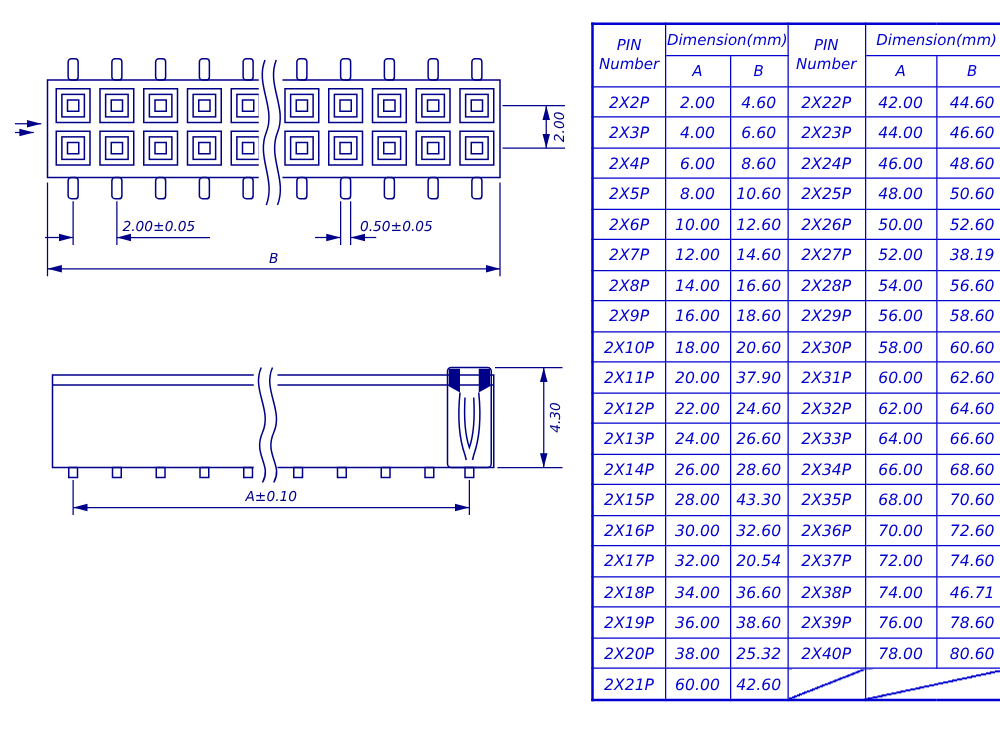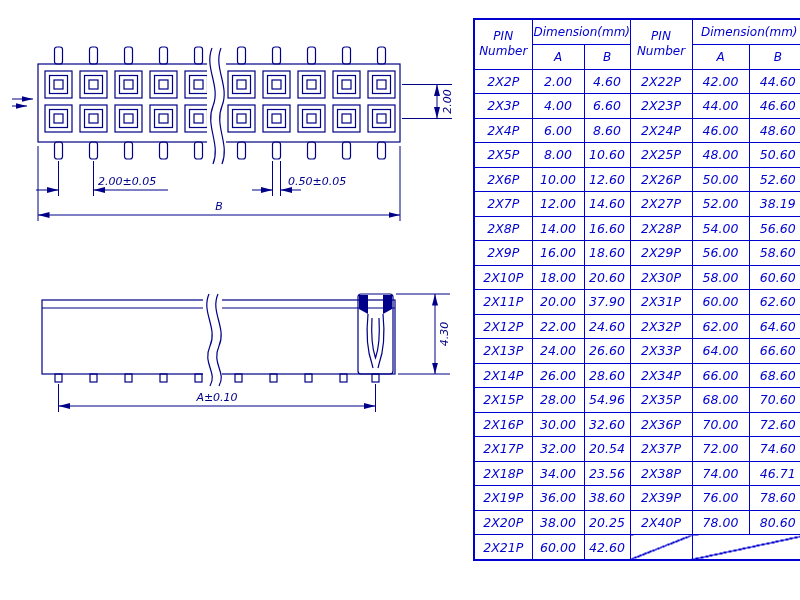--- a/index.html
+++ b/index.html
@@ -343,7 +343,7 @@
           <tr>
             <td>2X15P</td>
             <td>28.00</td>
-            <td>54.96</td>
+            <td>43.30</td>
             <td>2X35P</td>
             <td>68.00</td>
             <td>70.60</td>

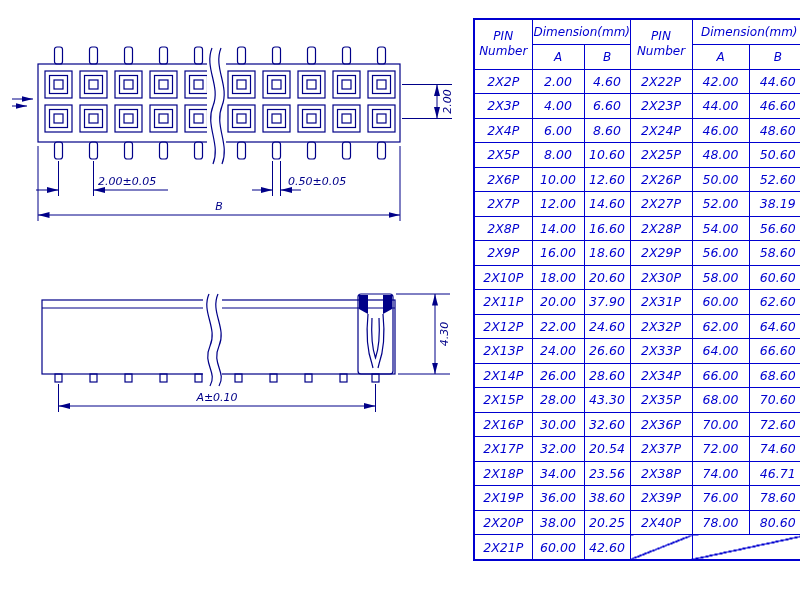--- a/index.html
+++ b/index.html
@@ -367,7 +367,7 @@
           <tr>
             <td>2X18P</td>
             <td>34.00</td>
-            <td>23.56</td>
+            <td>36.60</td>
             <td>2X38P</td>
             <td>74.00</td>
             <td>46.71</td>

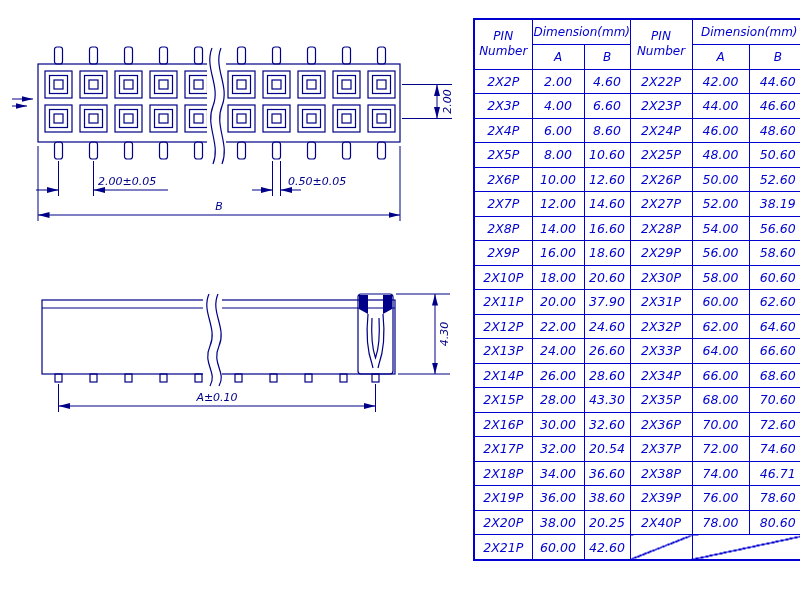--- a/index.html
+++ b/index.html
@@ -383,7 +383,7 @@
           <tr>
             <td>2X20P</td>
             <td>38.00</td>
-            <td>20.25</td>
+            <td>25.32</td>
             <td>2X40P</td>
             <td>78.00</td>
             <td>80.60</td>

